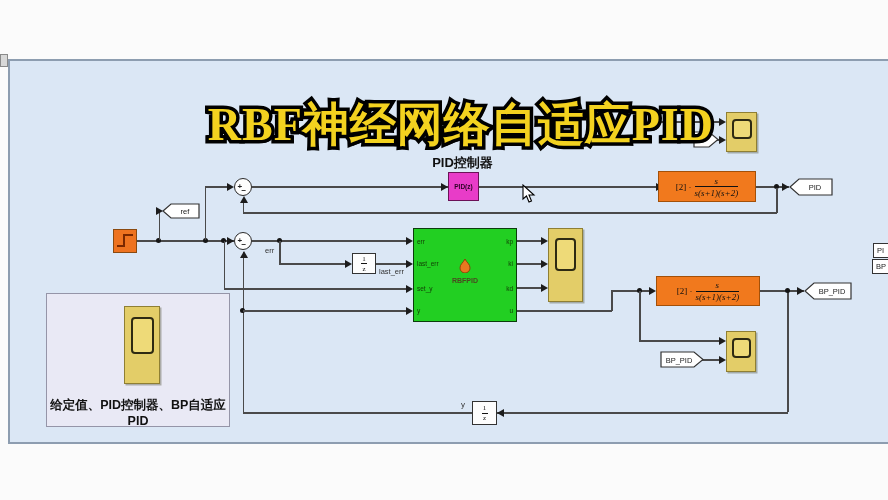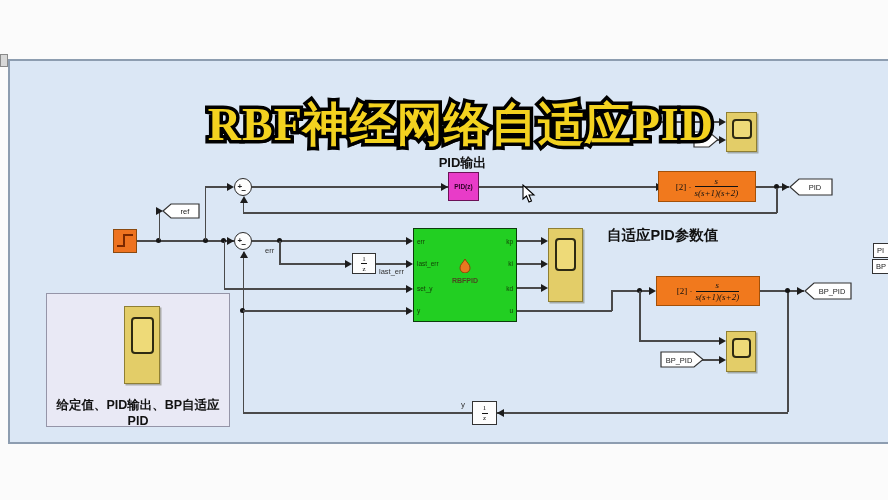--- a/index.html
+++ b/index.html
@@ -188,7 +188,7 @@
     <span style="left:6.5px;top:8px;">−</span>
   </div>
 
-  <div class="cap" style="left:405px;top:154px;width:115px;font-size:13px;">PID输出</div>
+  <div class="cap" style="left:405px;top:154px;width:115px;font-size:13px;">PID控制器</div>
   <div class="blk" style="left:448px;top:172px;width:31px;height:29px;background:#e83cc8;border-color:#6b1257;display:flex;align-items:center;justify-content:center;">
     <span style="font-size:6.5px;color:#2e0226;font-weight:bold;">PID(z)</span>
   </div>

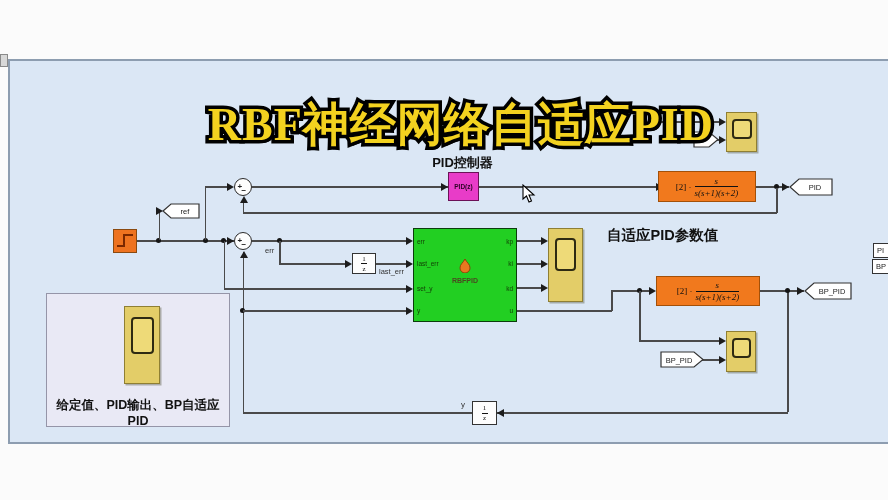--- a/index.html
+++ b/index.html
@@ -211,7 +211,6 @@
     </span>
   </div>
 
-  <div class="cap" style="left:607px;top:226px;width:140px;font-size:14.5px;text-align:left;">自适应PID参数值</div>
 
   <div class="blk" style="left:413px;top:228px;width:104px;height:94px;background:#22cf22;border-color:#0c3c0c;border-width:1.5px;">
     <span class="ptxt" style="left:3px;top:9px;">err</span>

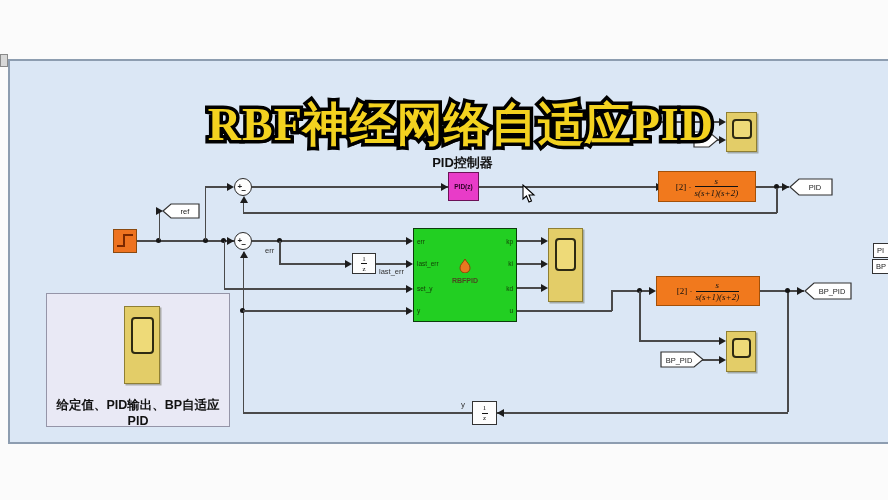--- a/index.html
+++ b/index.html
@@ -262,7 +262,7 @@
   <div class="blk scope" style="left:124px;top:306px;width:36px;height:78px;">
     <div class="screen" style="left:6px;top:10px;width:23px;height:37px;"></div>
   </div>
-  <div class="cap" style="left:48px;top:397px;width:180px;font-size:12.5px;">给定值、PID输出、BP自适应PID</div>
+  <div class="cap" style="left:48px;top:397px;width:180px;font-size:12.5px;">给定值、PID控制器、BP自适应PID</div>
 
   <div class="abs" id="title">
     <span class="stroke">RBF神经网络自适应PID</span>

